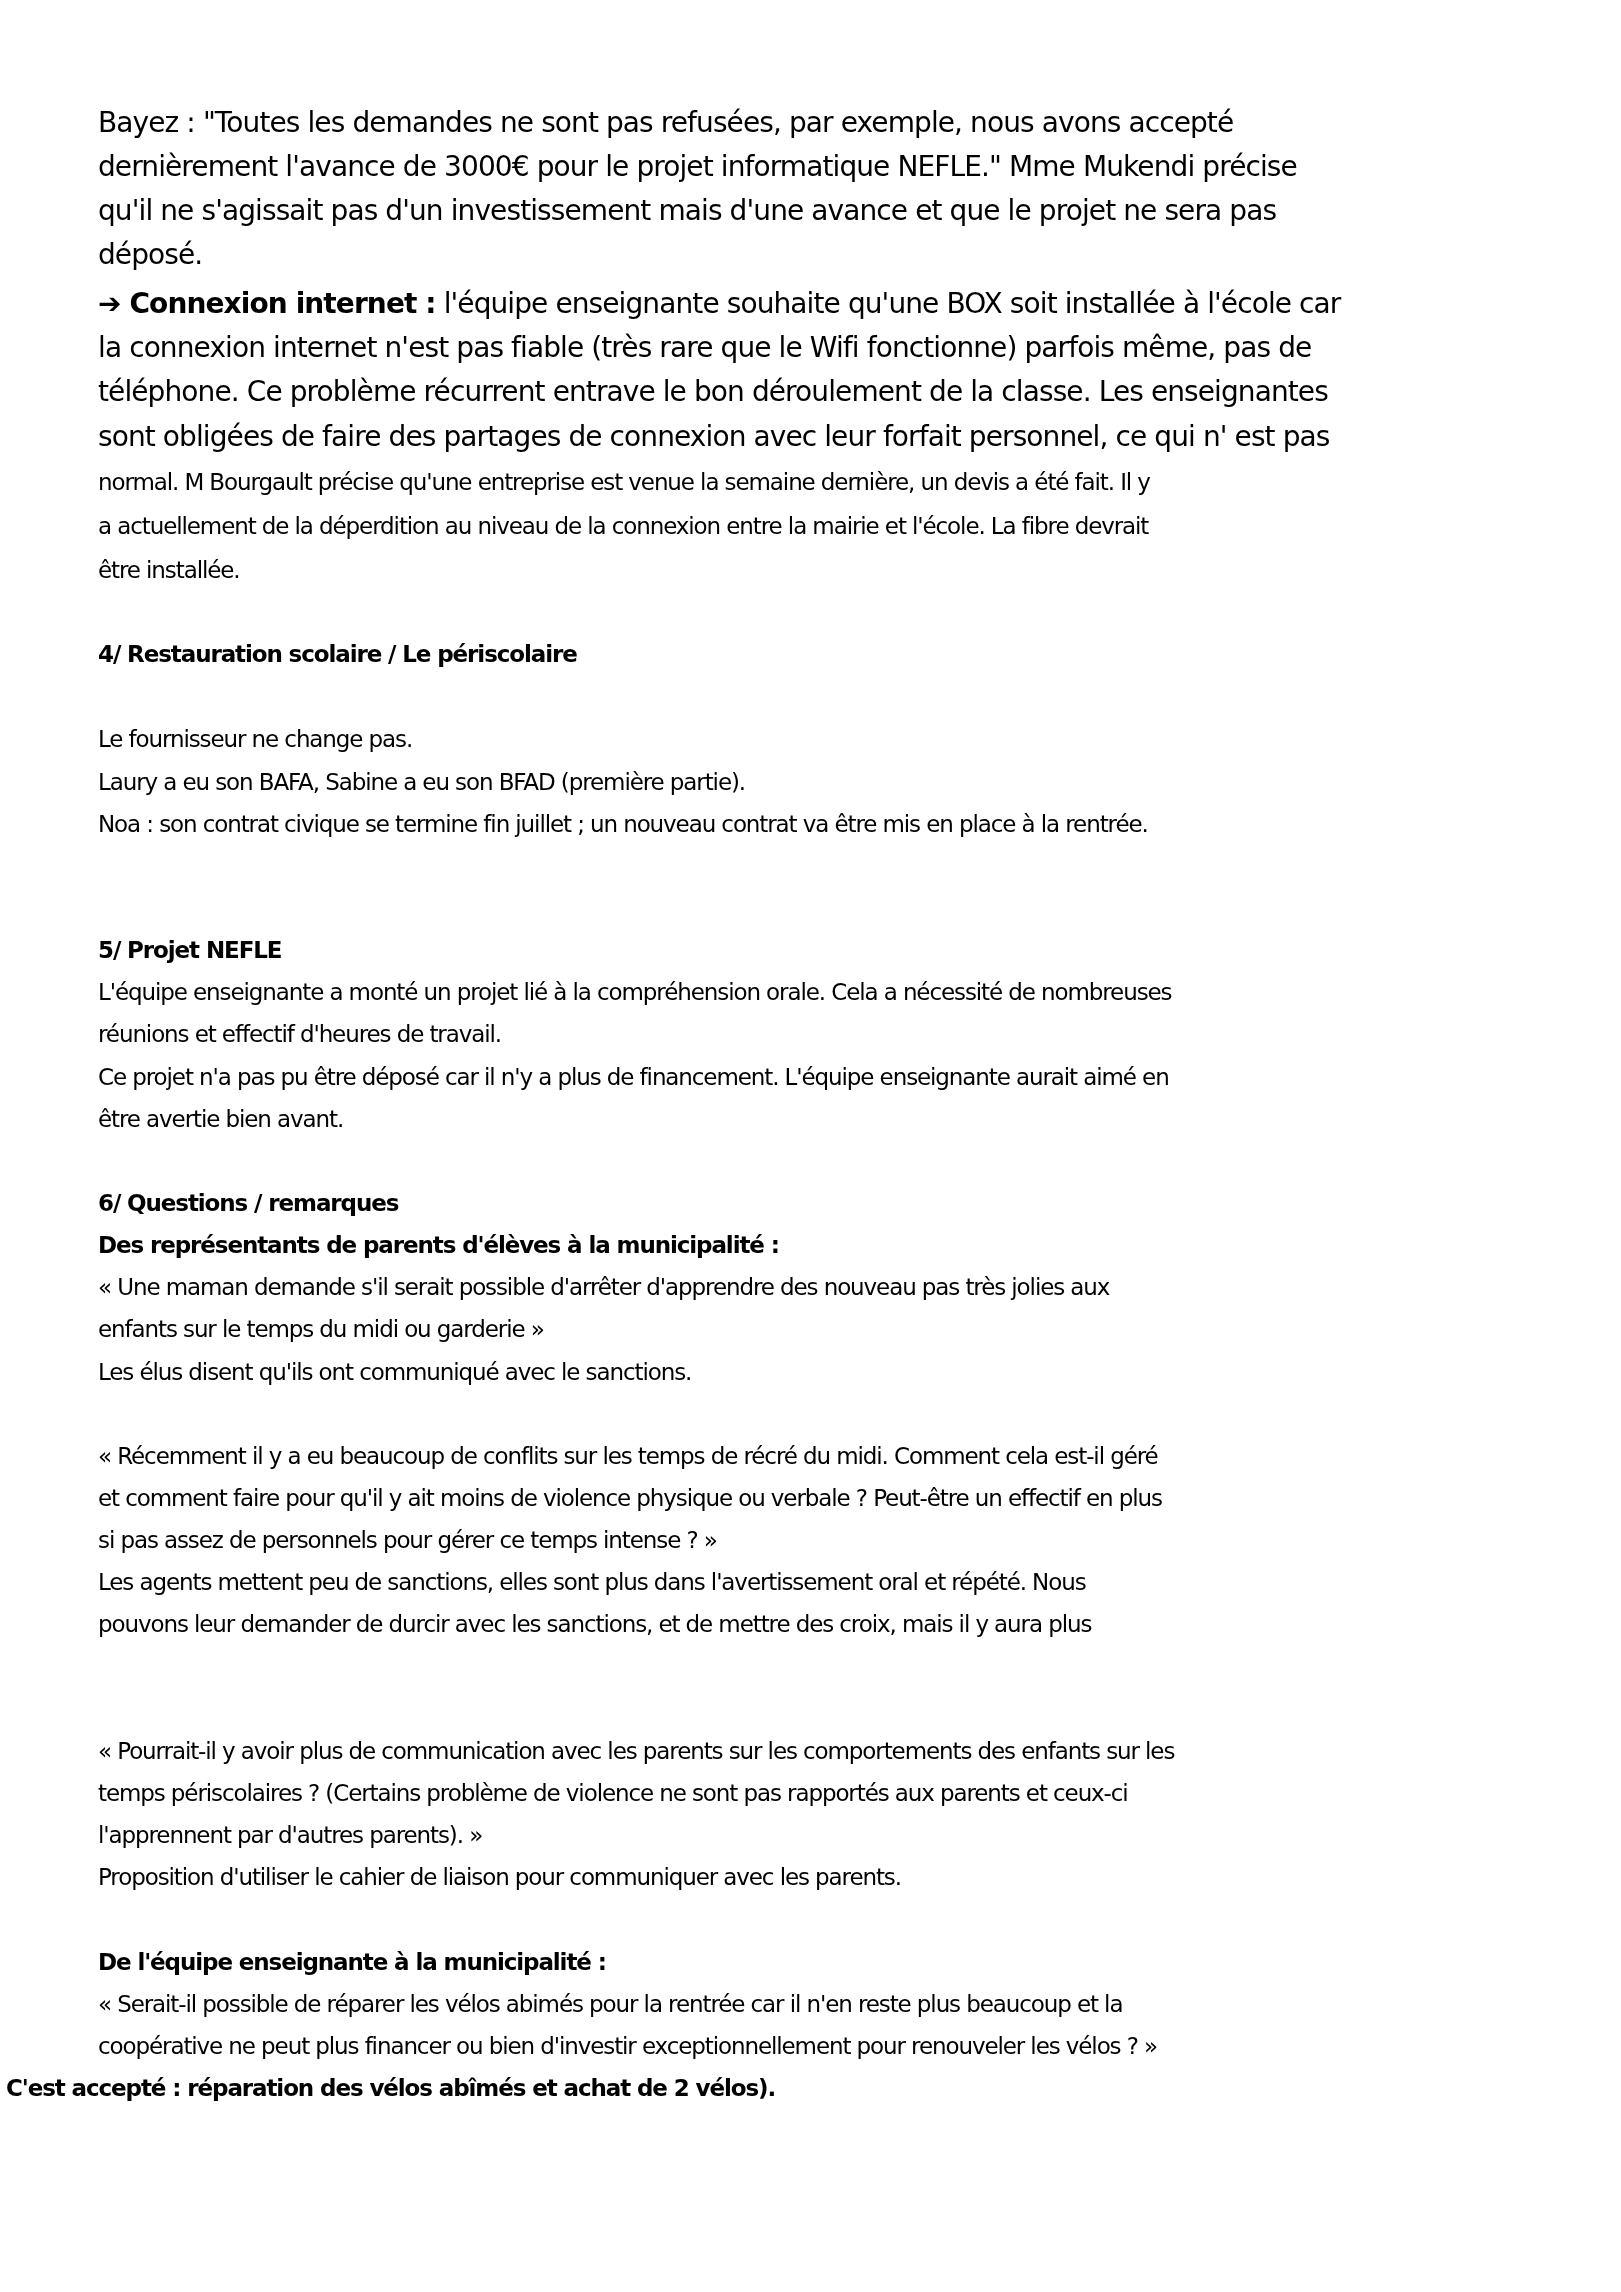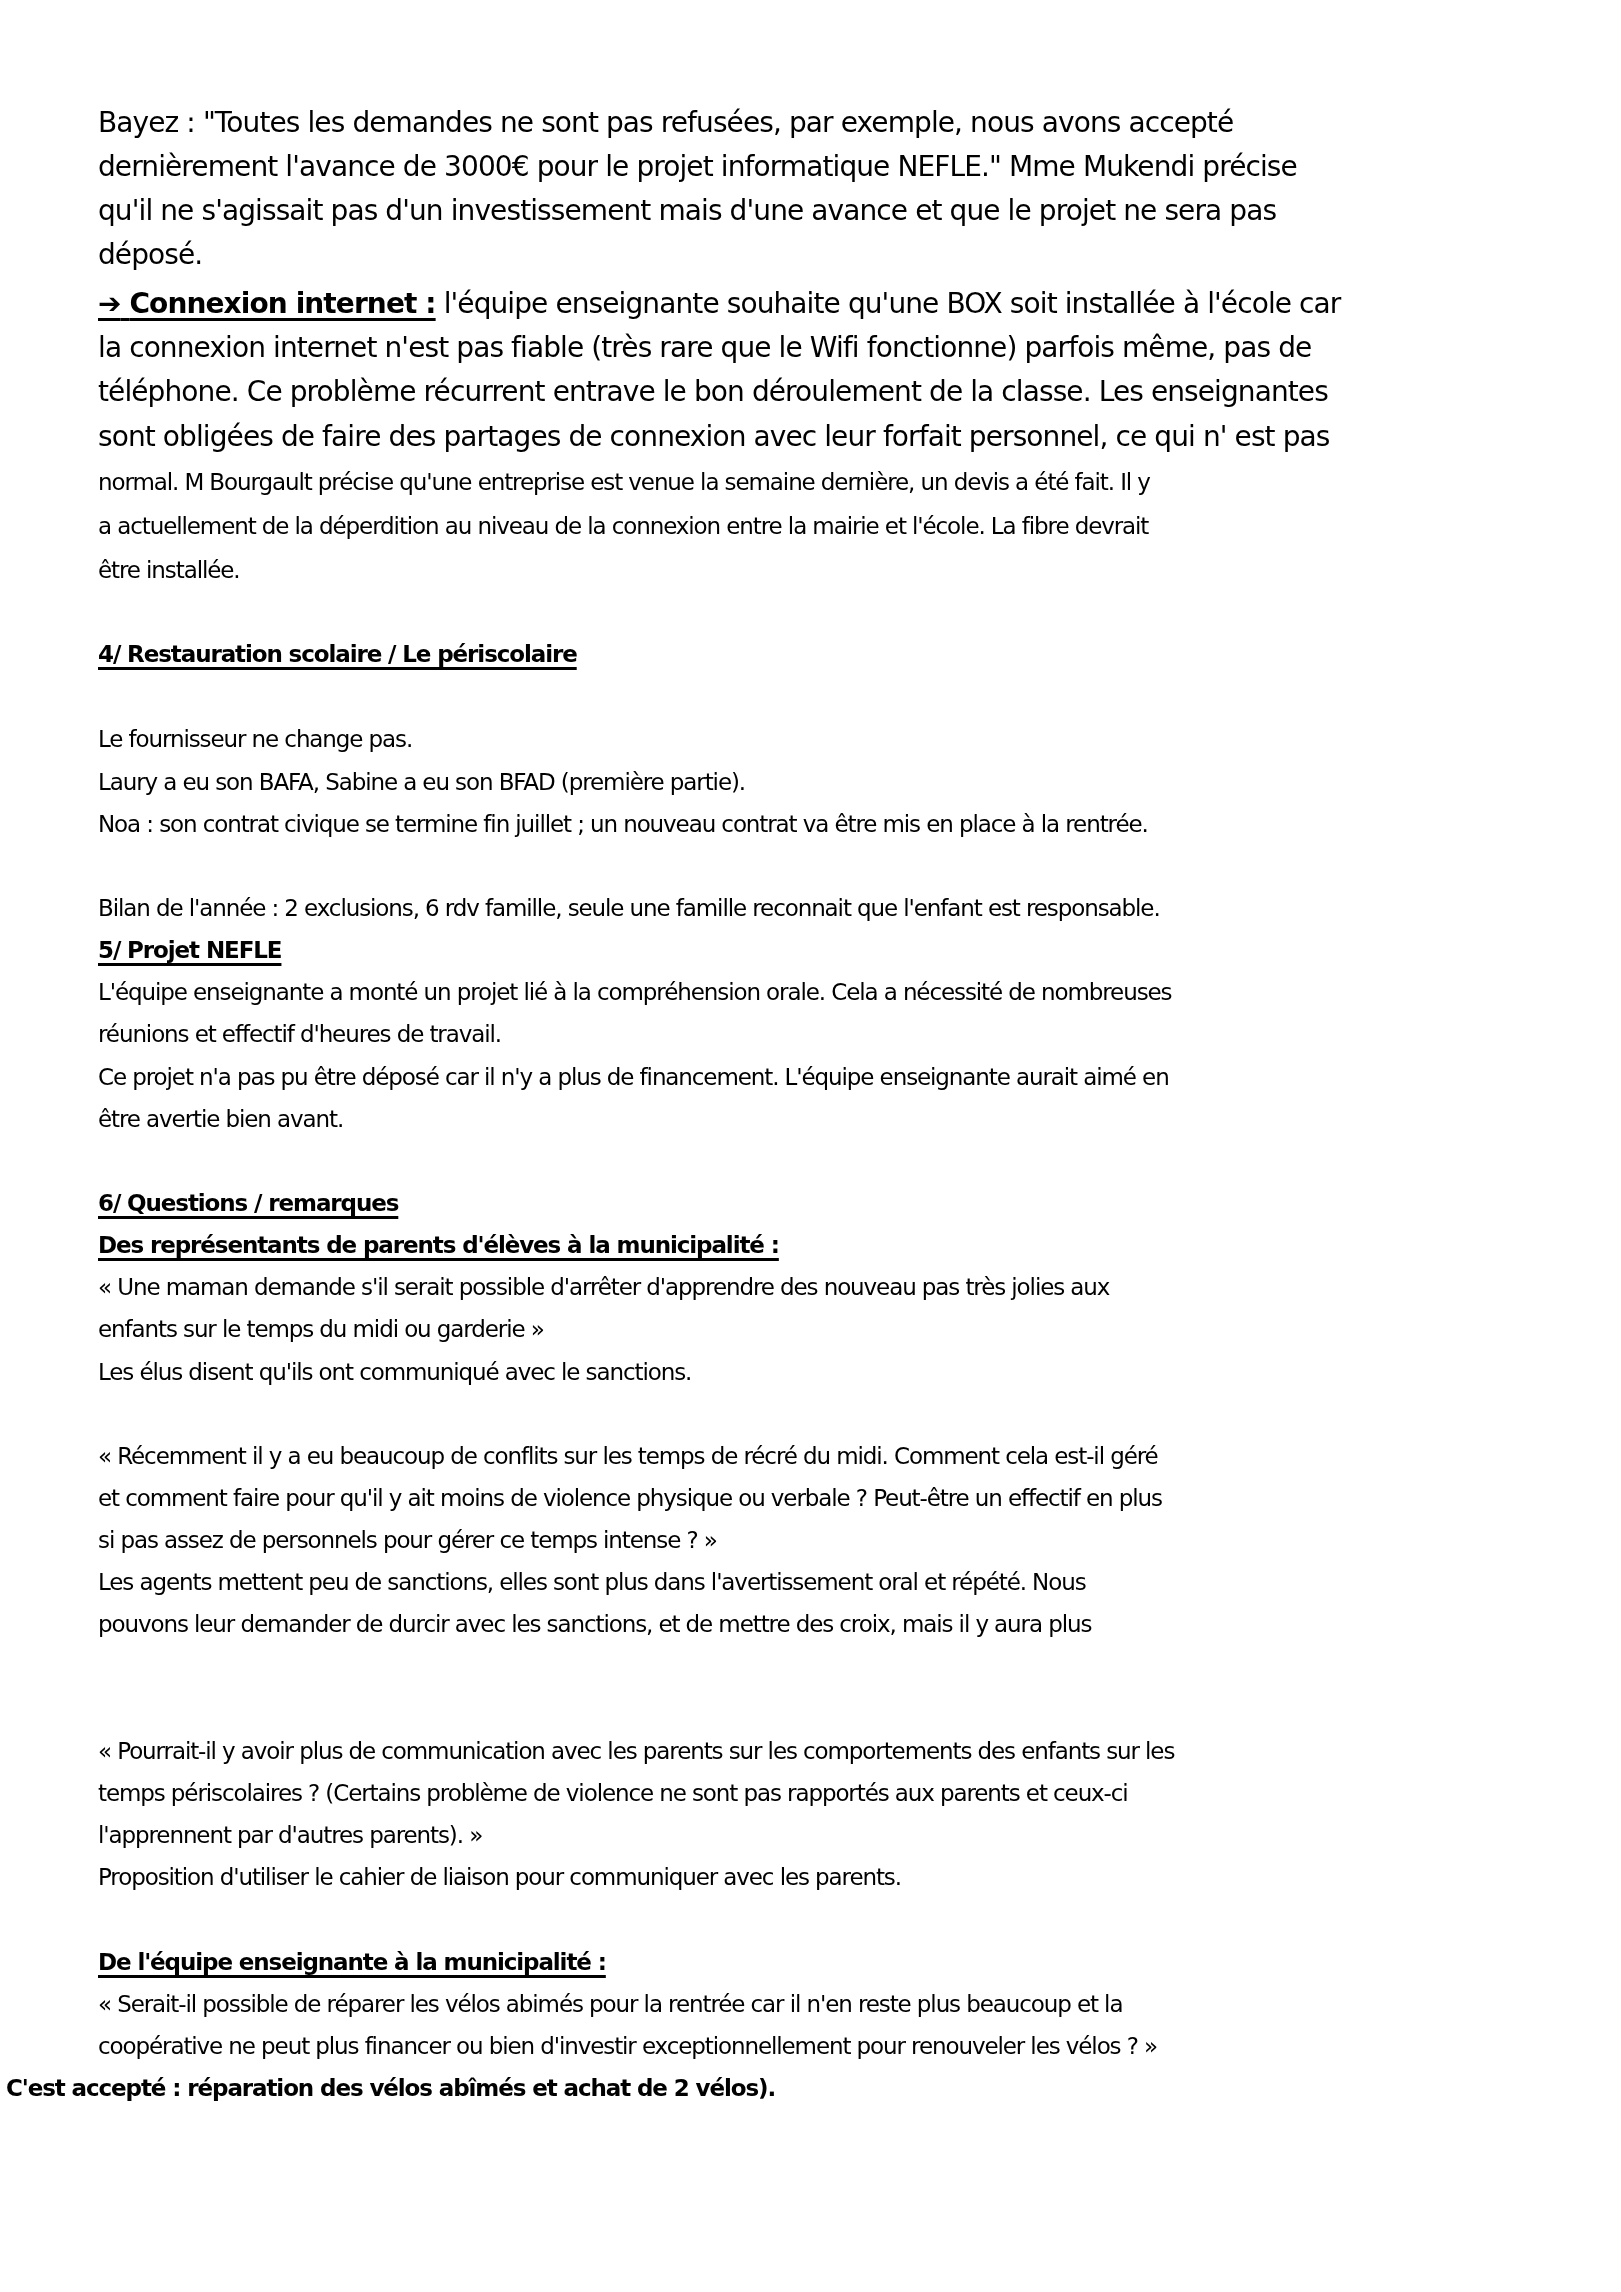--- a/index.html
+++ b/index.html
@@ -10,7 +10,7 @@
         letter-spacing: -0.9px; transform-origin: left top; }
   .ln.sm { font-size: 23px; letter-spacing: -1.1px; }
   .b { font-weight: bold; }
-  .u { text-decoration: underline; text-decoration-thickness: 2.9px; text-underline-offset: 4.9px; }
+  .u { text-decoration-thickness: 2.9px; text-underline-offset: 4.9px; }
   .center { left: 6px; width: 1621px; }
   .arrow { font-weight: bold; }
 </style>

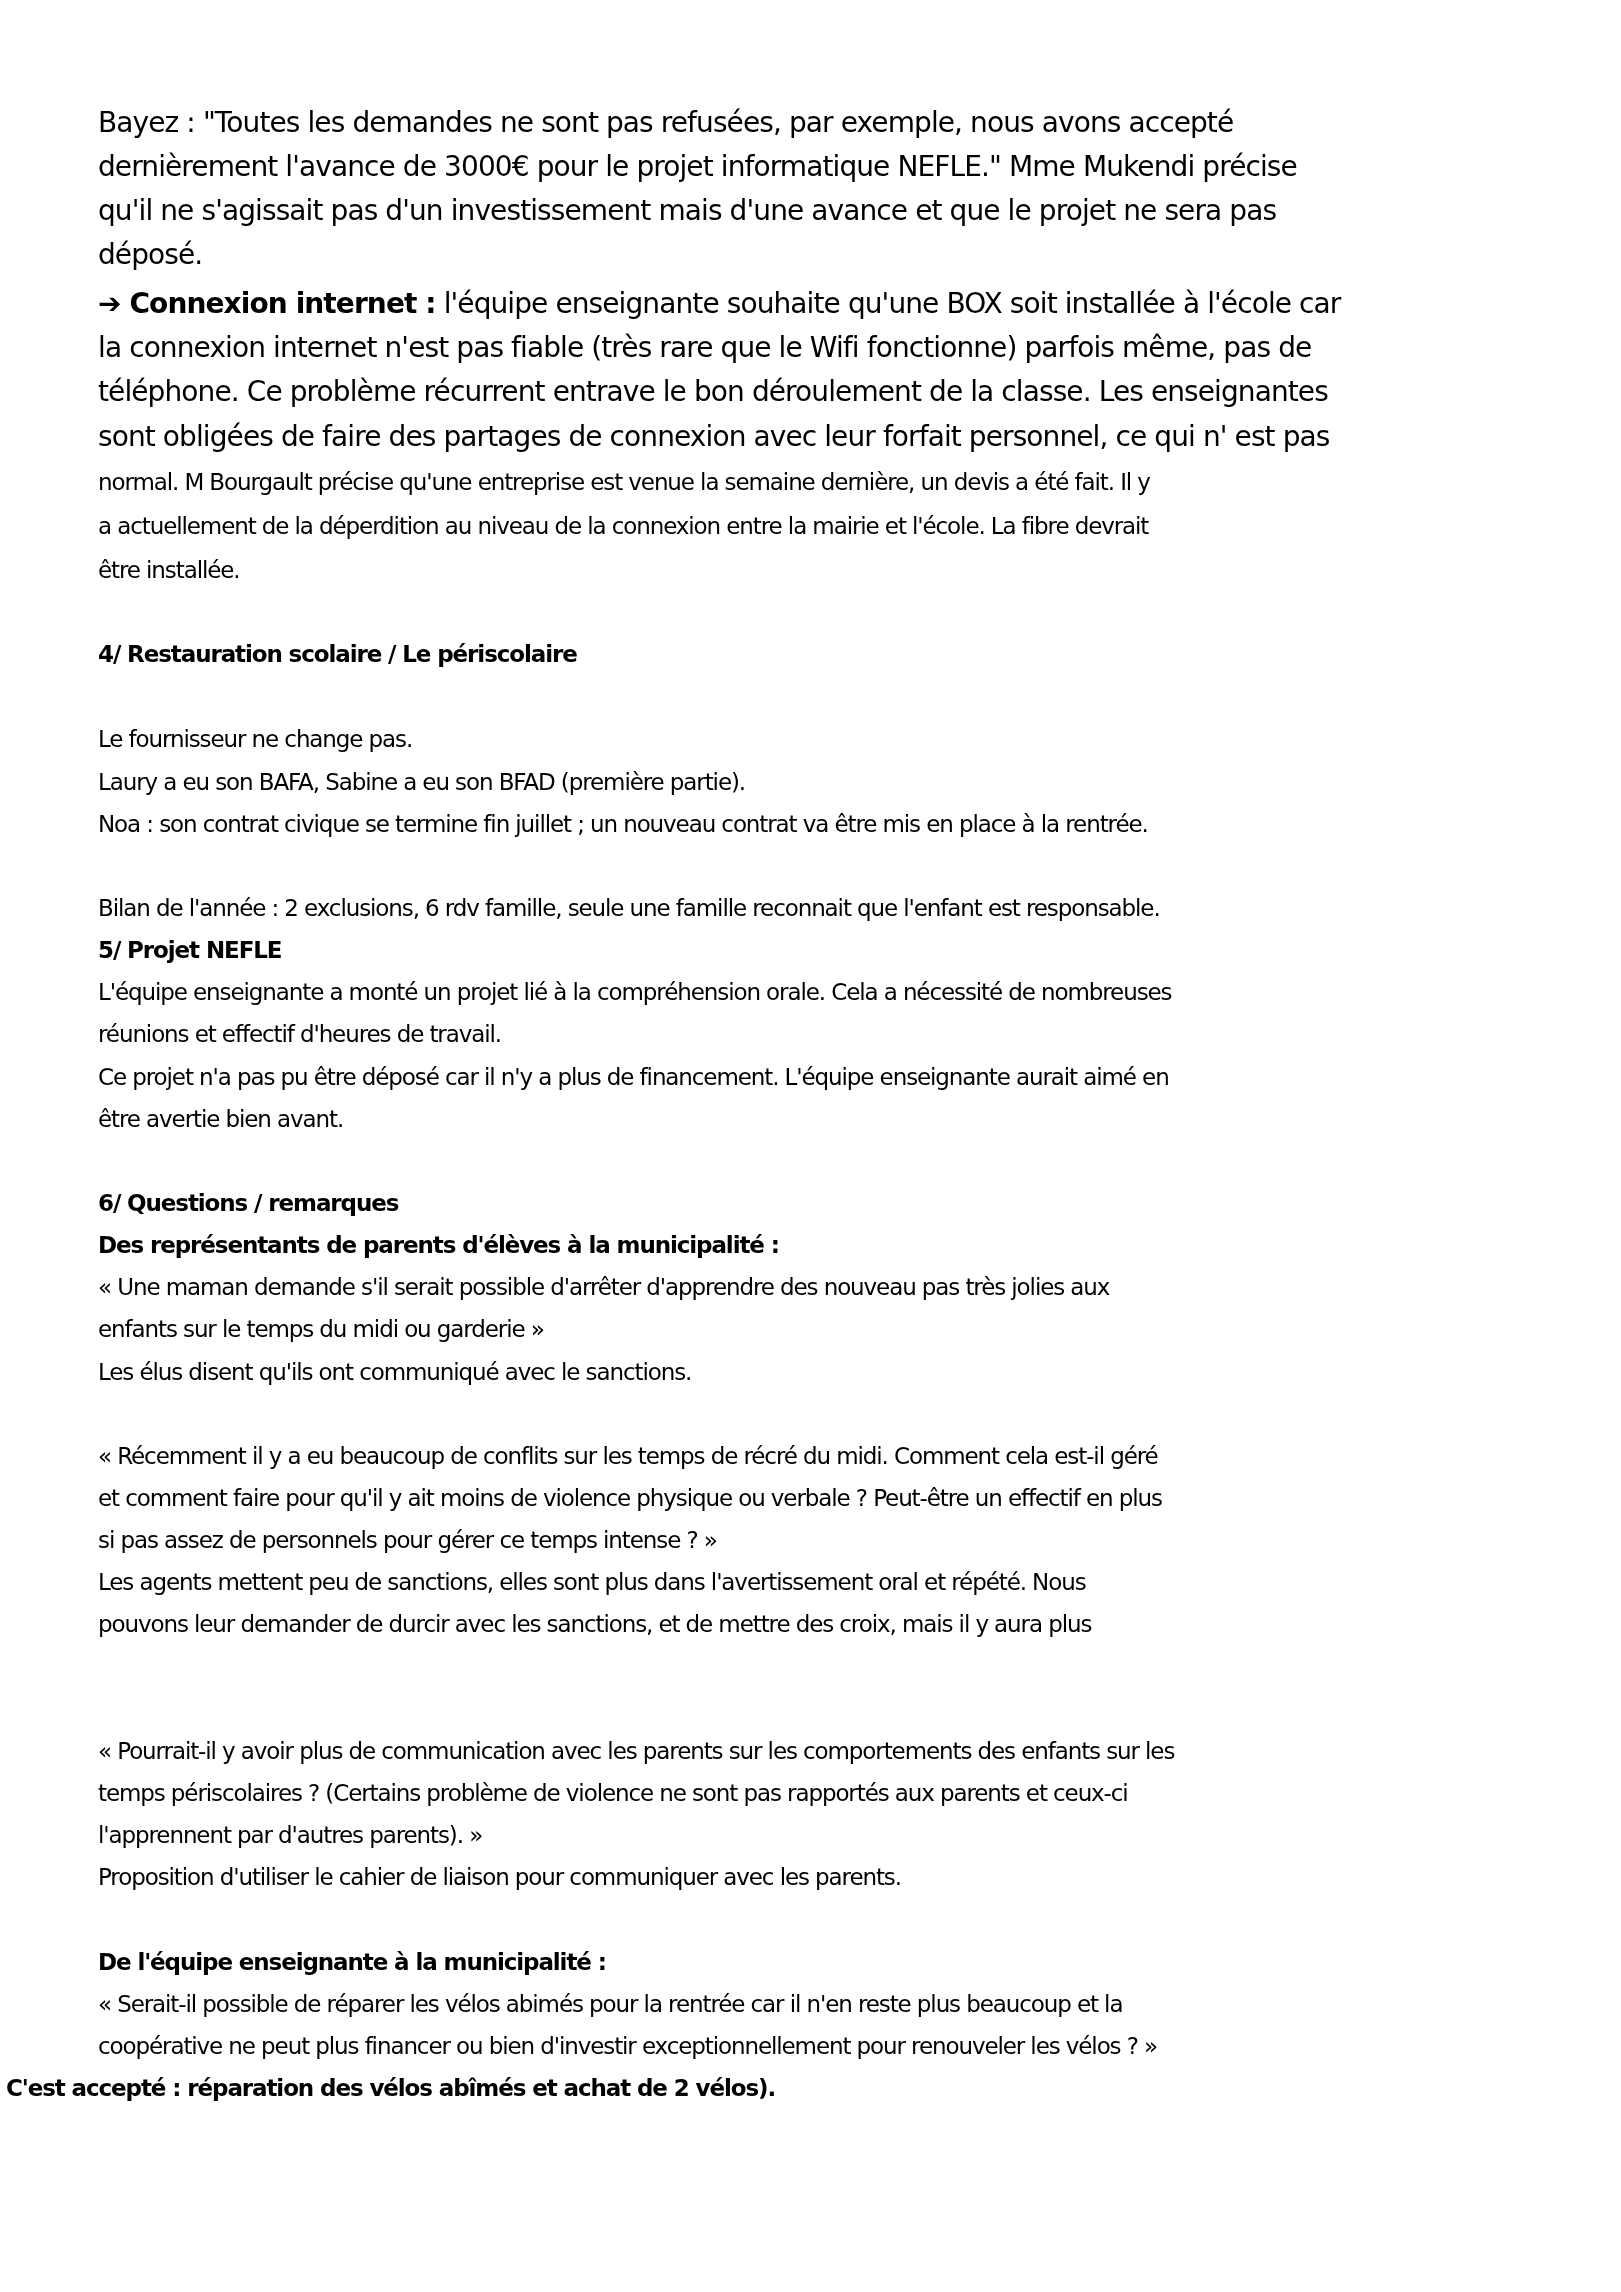--- a/index.html
+++ b/index.html
@@ -38,7 +38,6 @@
   <div class="ln sm" style="top:720px">Le fournisseur ne change pas.</div>
   <div class="ln sm" style="top:763px">Laury a eu son BAFA, Sabine a eu son BFAD (première partie).</div>
   <div class="ln sm" style="top:805px">Noa : son contrat civique se termine fin juillet ; un nouveau contrat va être mis en place à la rentrée.</div>
-  <div class="ln sm" style="top:889px">Bilan de l'année : 2 exclusions, 6 rdv famille, seule une famille reconnait que l'enfant est responsable.</div>
 
   <div class="ln b u sm" style="top:931px">5/ Projet NEFLE</div>
   <div class="ln sm" style="top:973px">L'équipe enseignante a monté un projet lié à la compréhension orale. Cela a nécessité de nombreuses</div>

